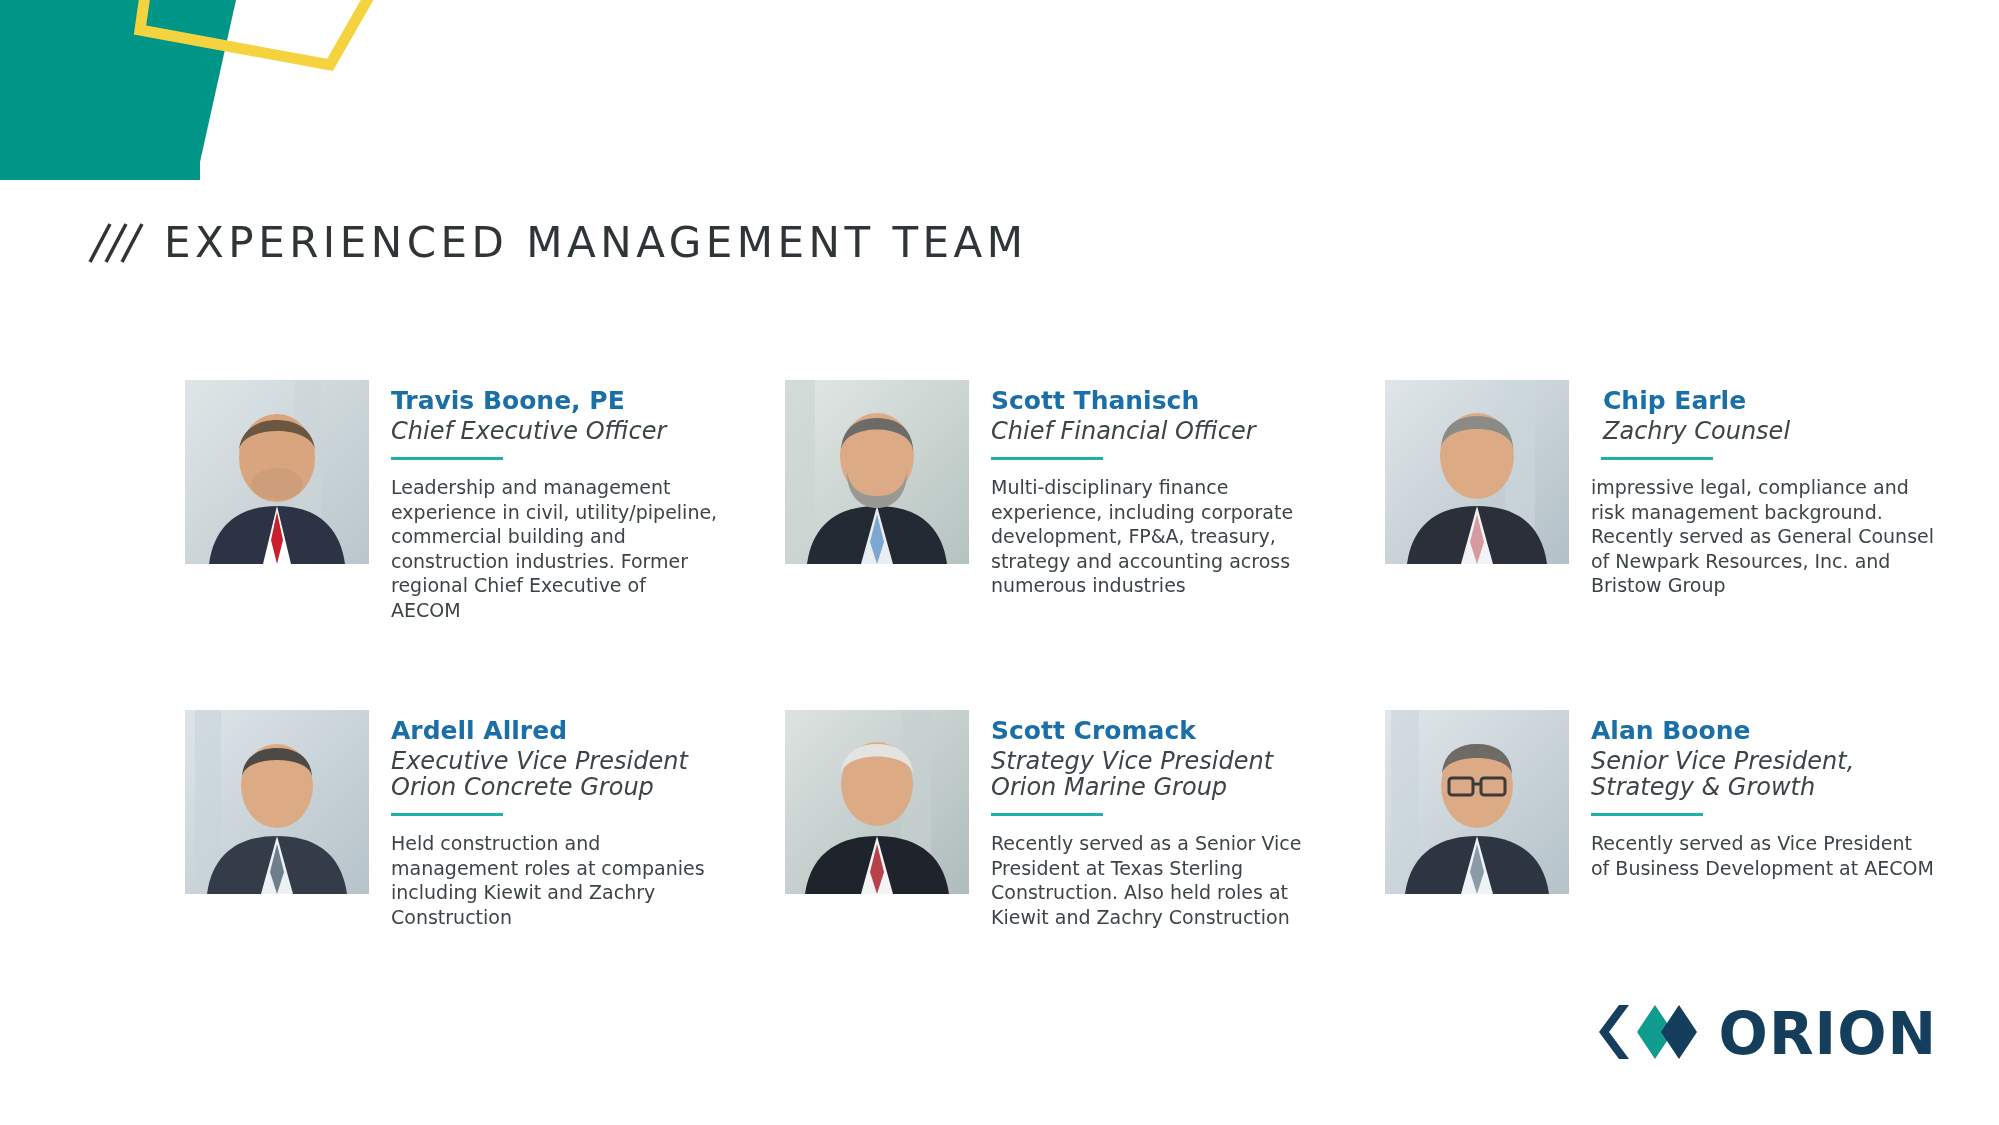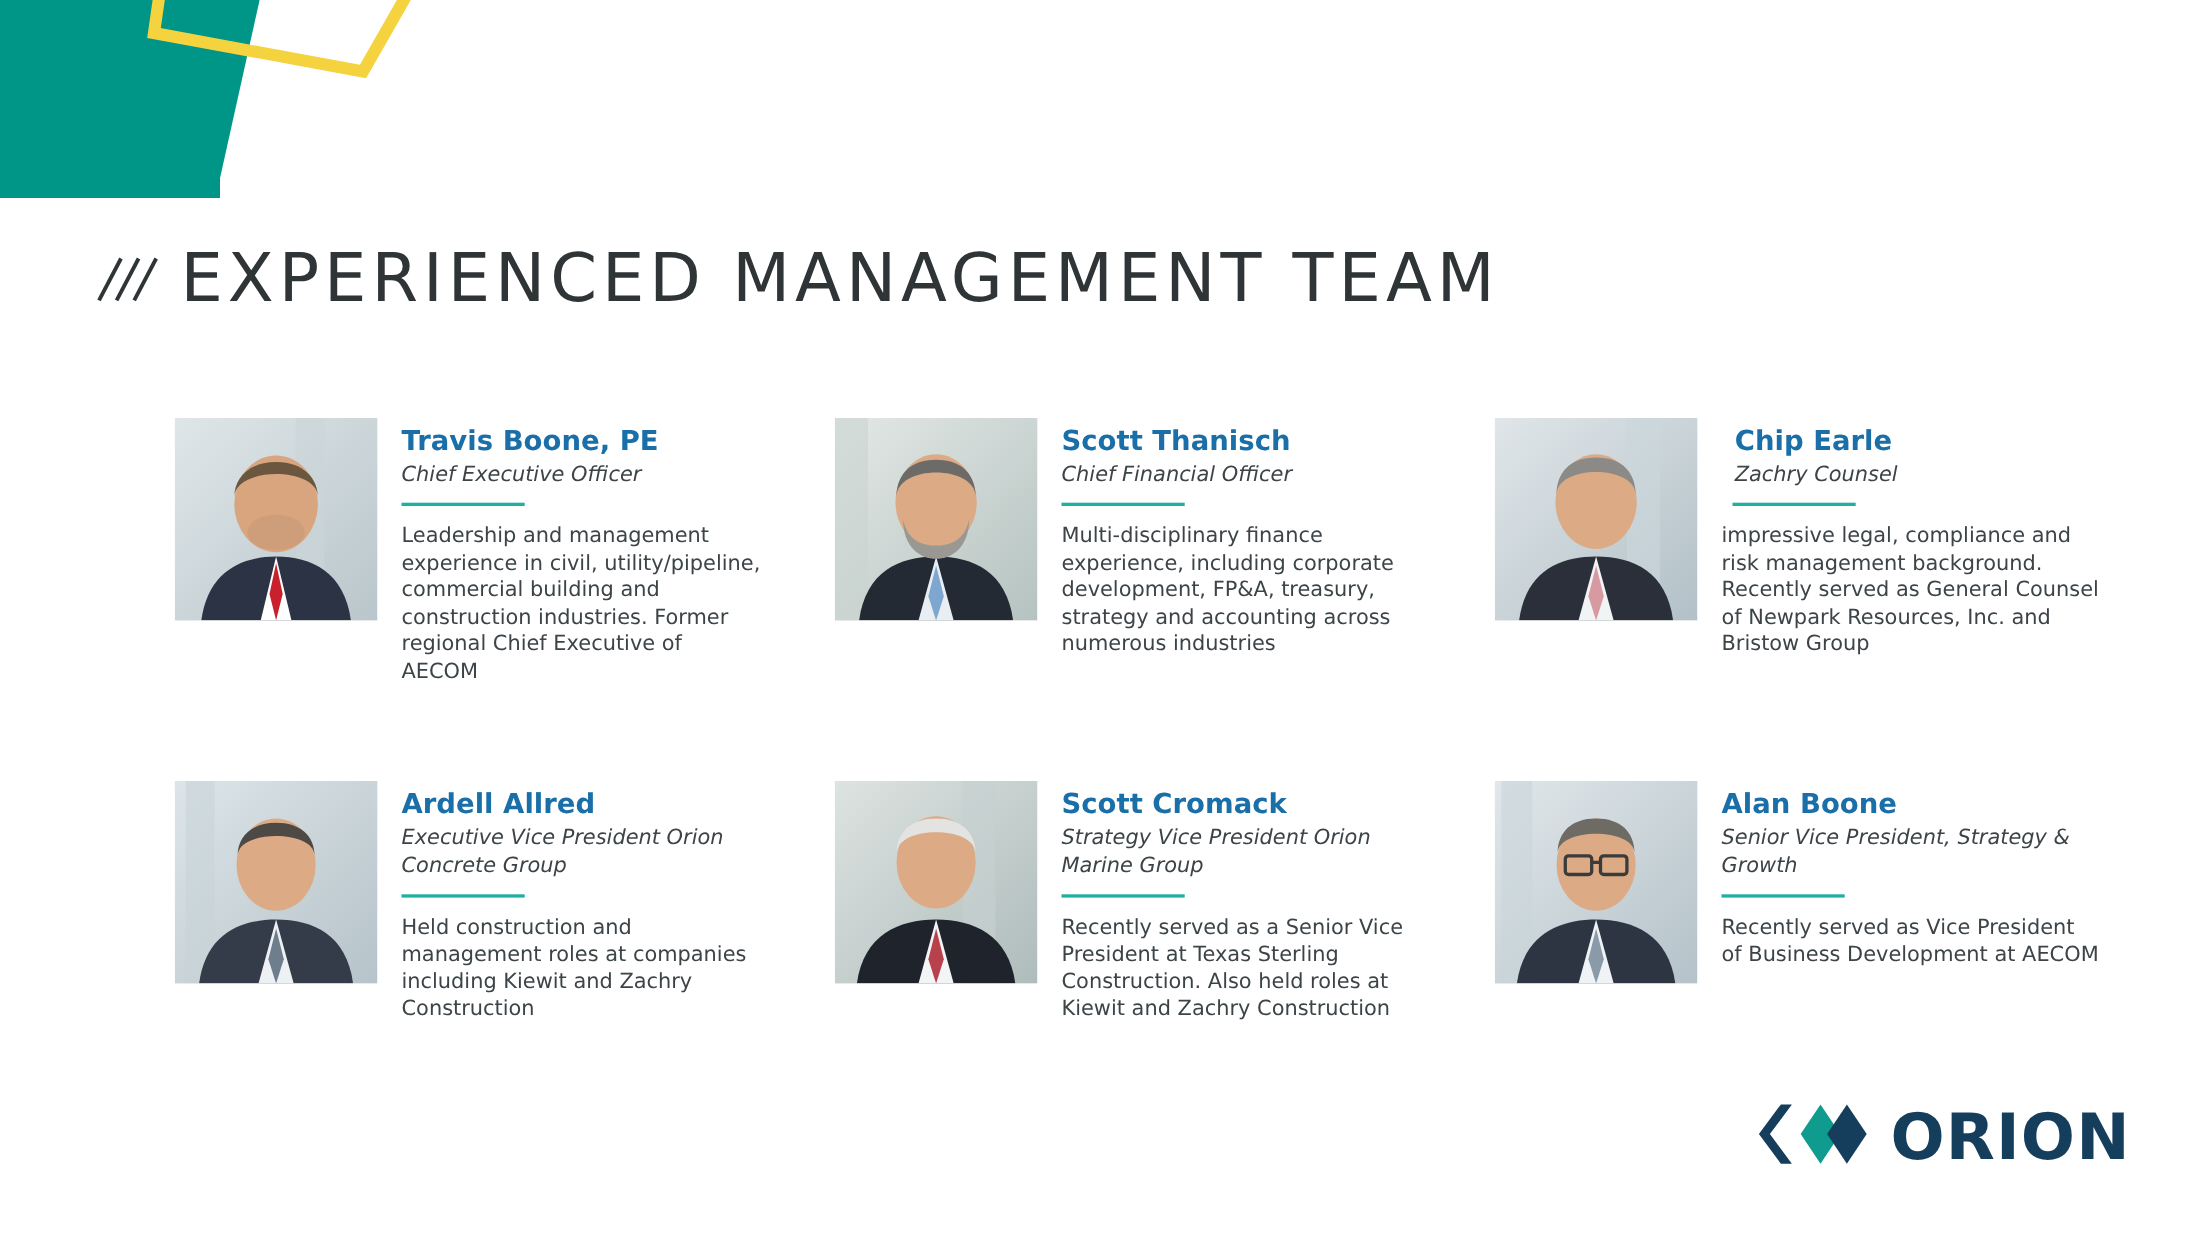--- a/index.html
+++ b/index.html
@@ -60,7 +60,7 @@
     flex: none;
   }
   .page-title {
-    font-size: 61px;
+    font-size: 42px;
     letter-spacing: 4.5px;
     color: #2f3437;
     font-weight: 400;

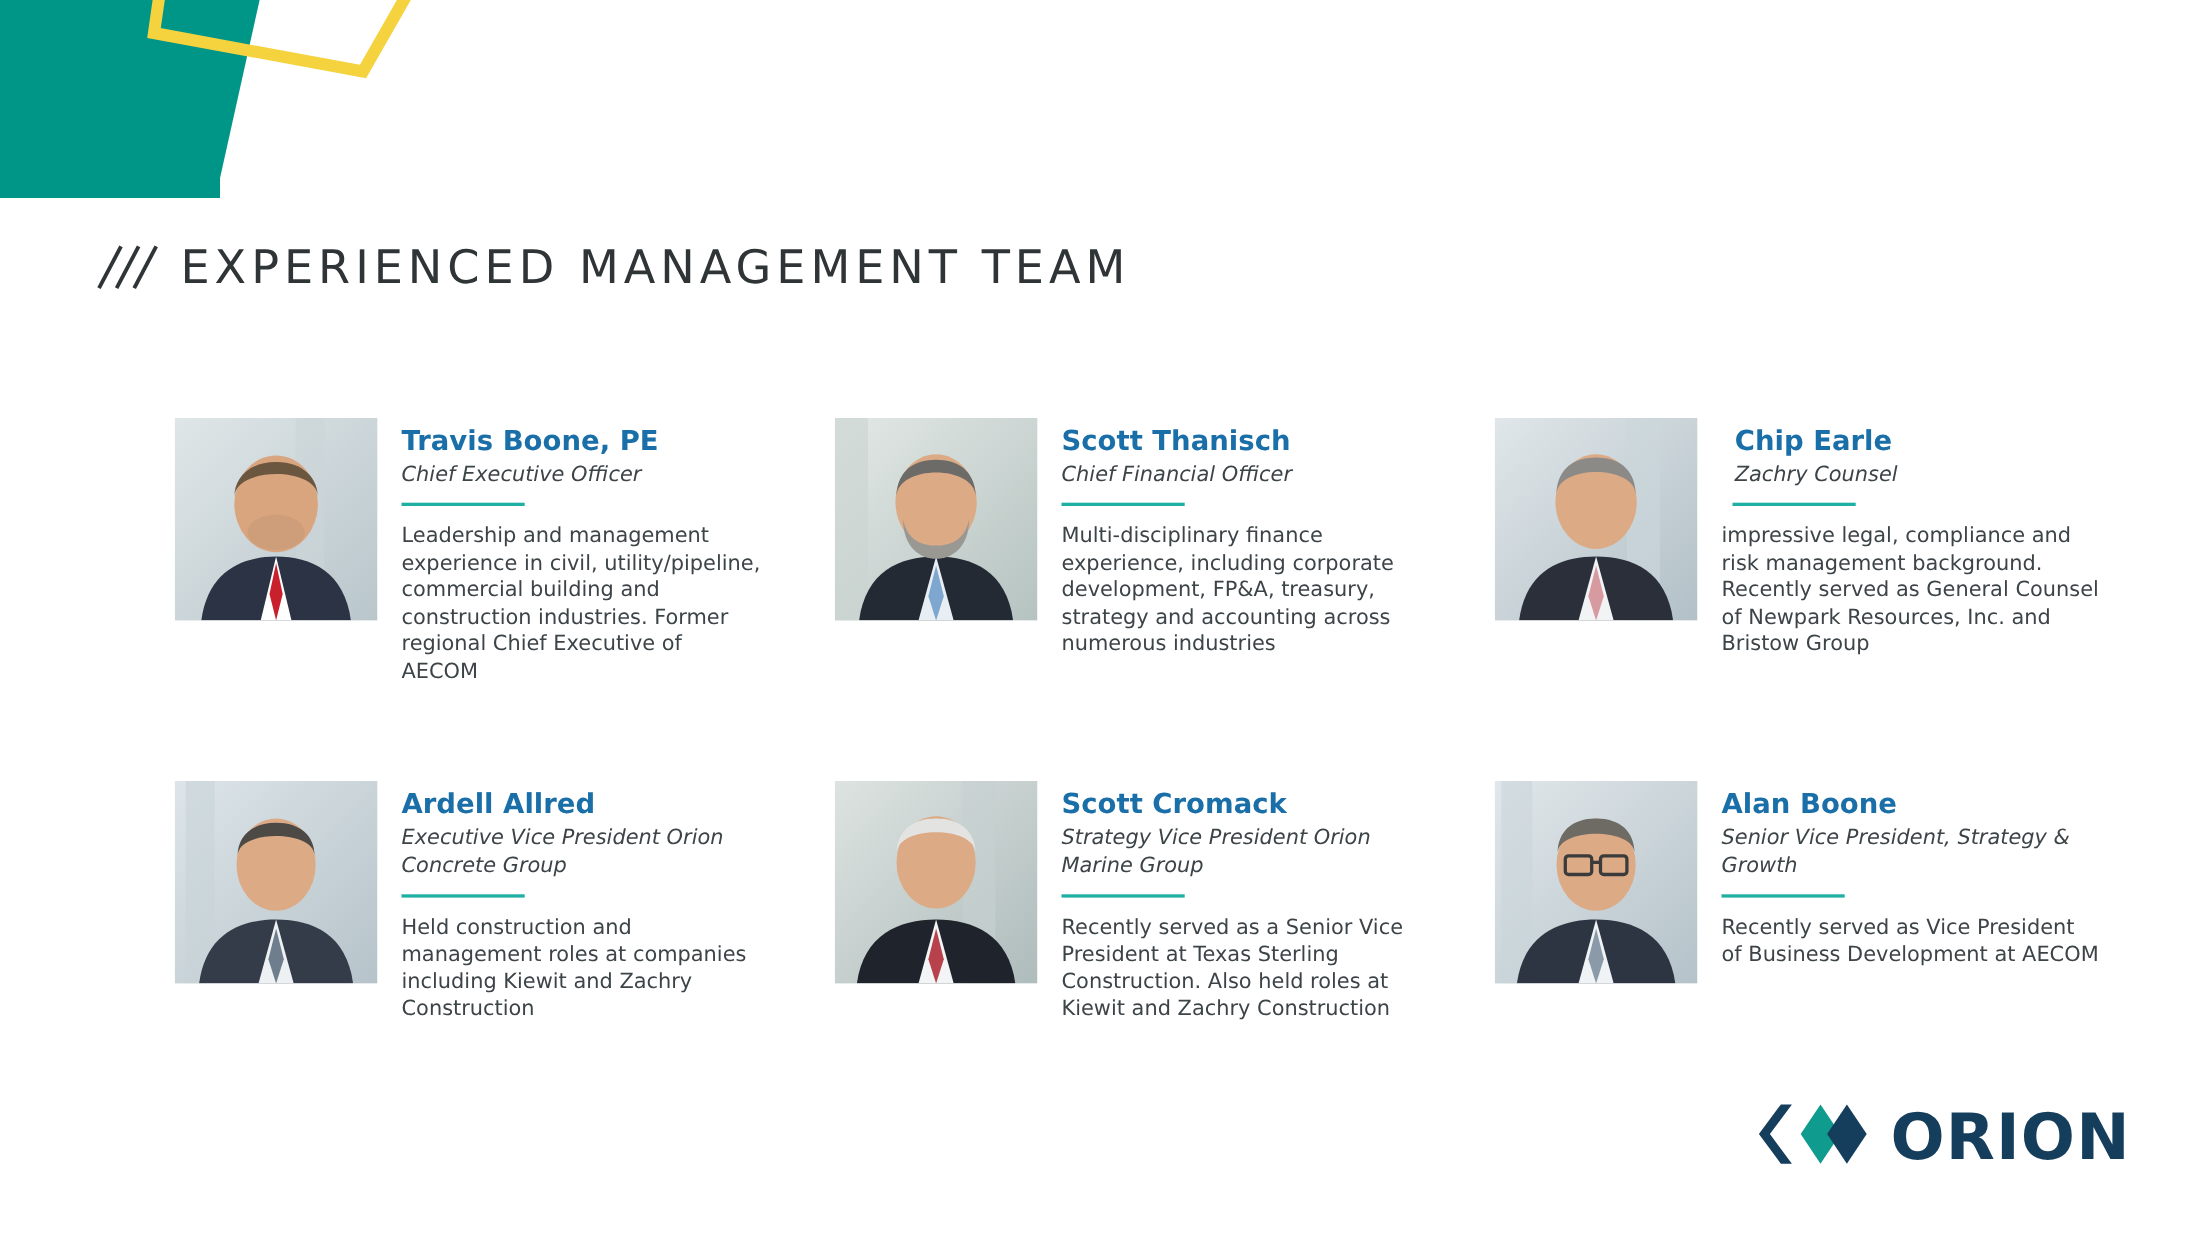--- a/index.html
+++ b/index.html
@@ -72,7 +72,7 @@
   .people-grid {
     position: absolute;
     top: 380px;
-    left: 159px;
+    left: 185px;
     width: 1790px;
     display: grid;
     grid-template-columns: 600px 600px 590px;

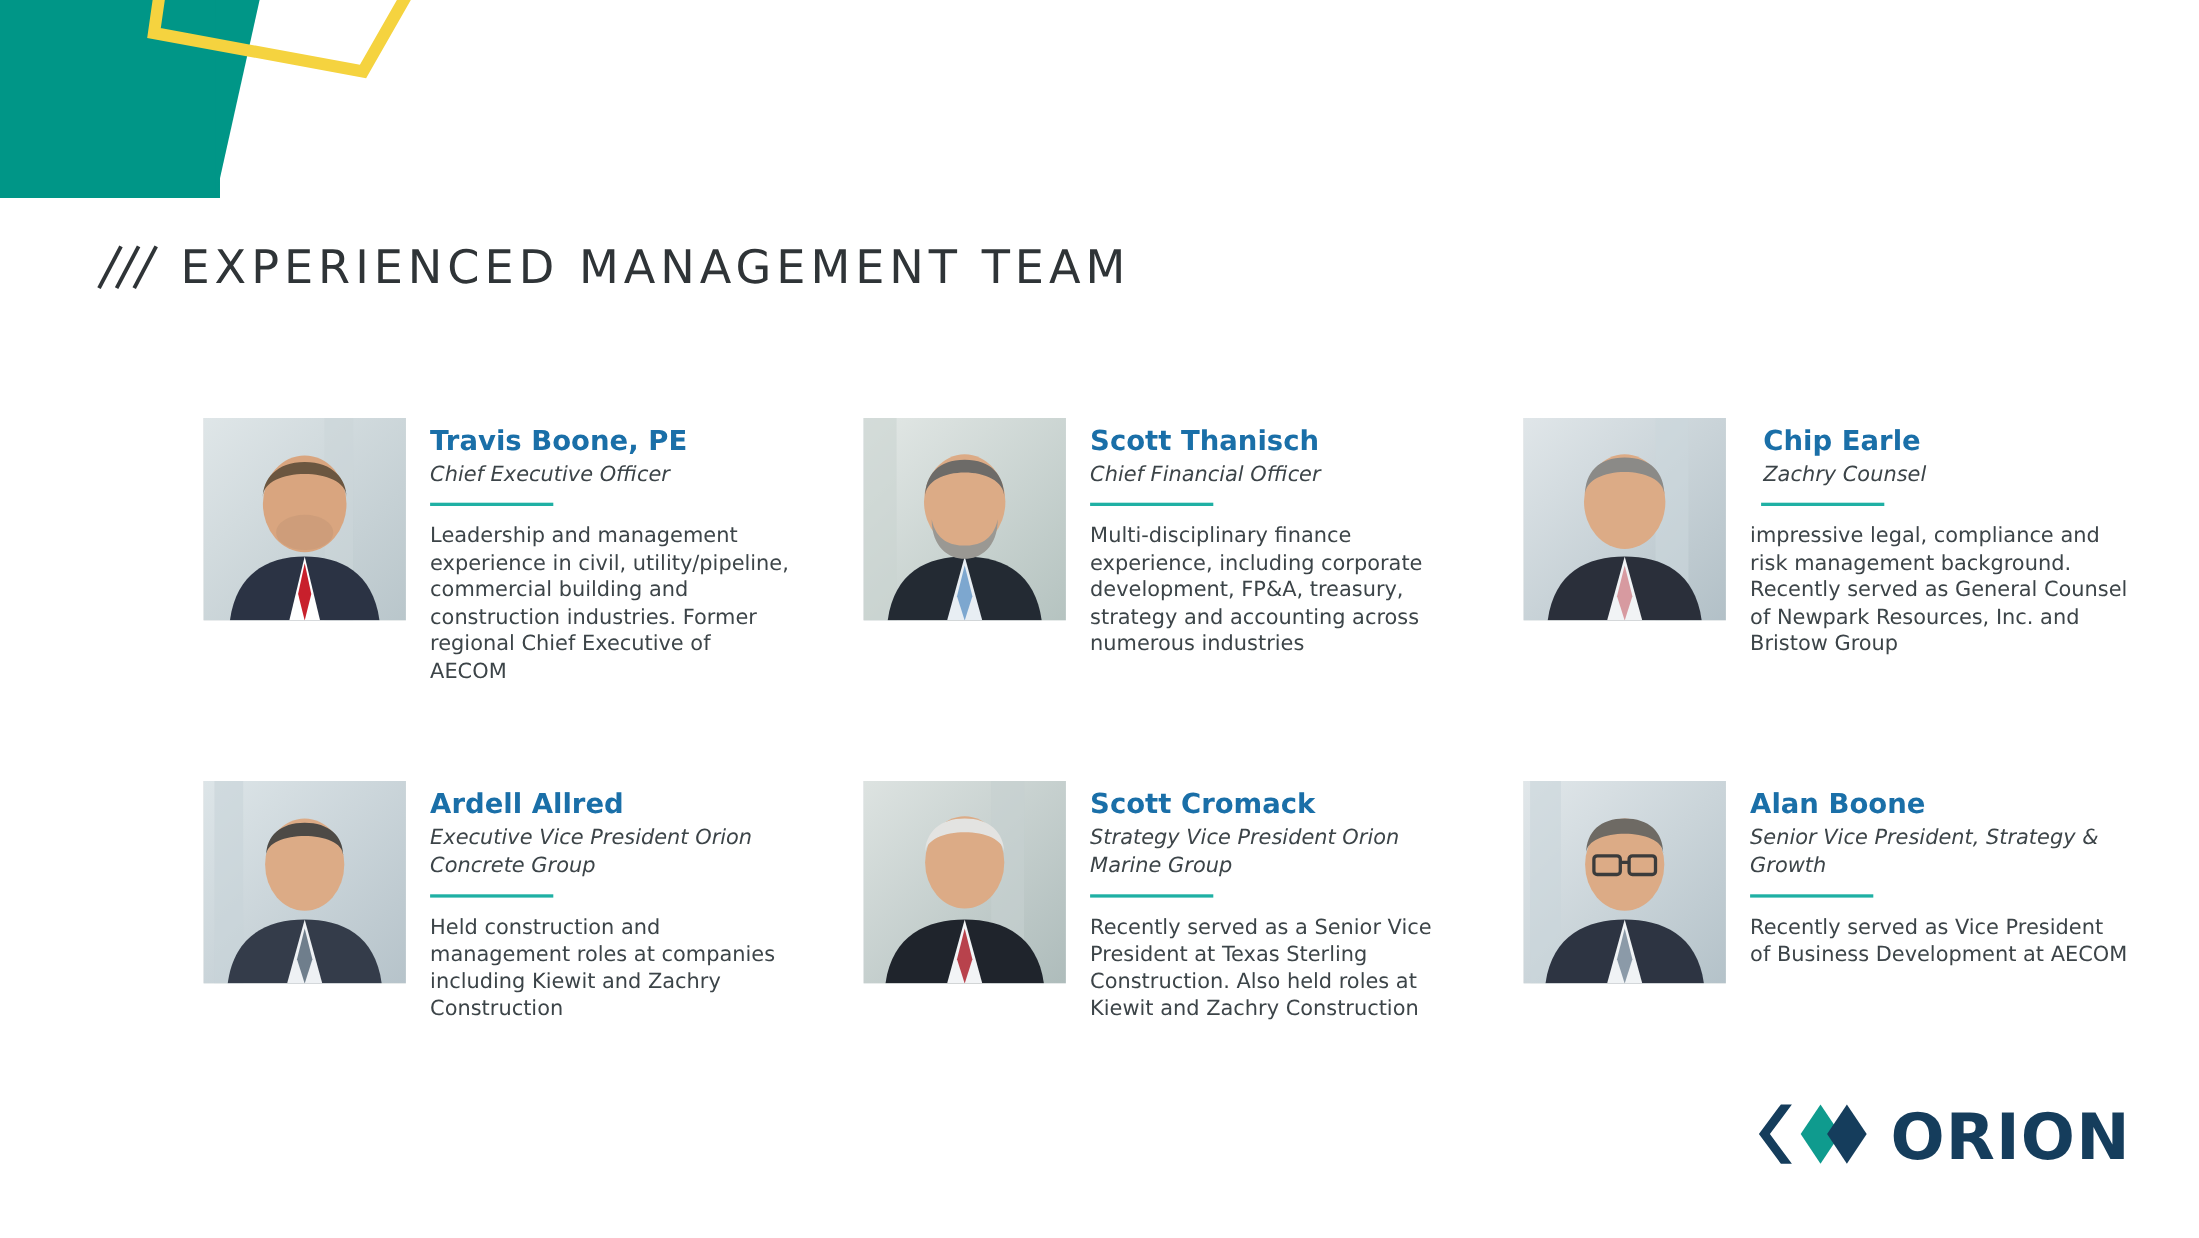--- a/index.html
+++ b/index.html
@@ -108,7 +108,7 @@
   .person-role {
     color: #3c4448;
     font-style: italic;
-    font-size: 19px;
+    font-size: 24px;
     line-height: 26px;
     margin: 0;
     font-family: "DejaVu Sans", sans-serif;

